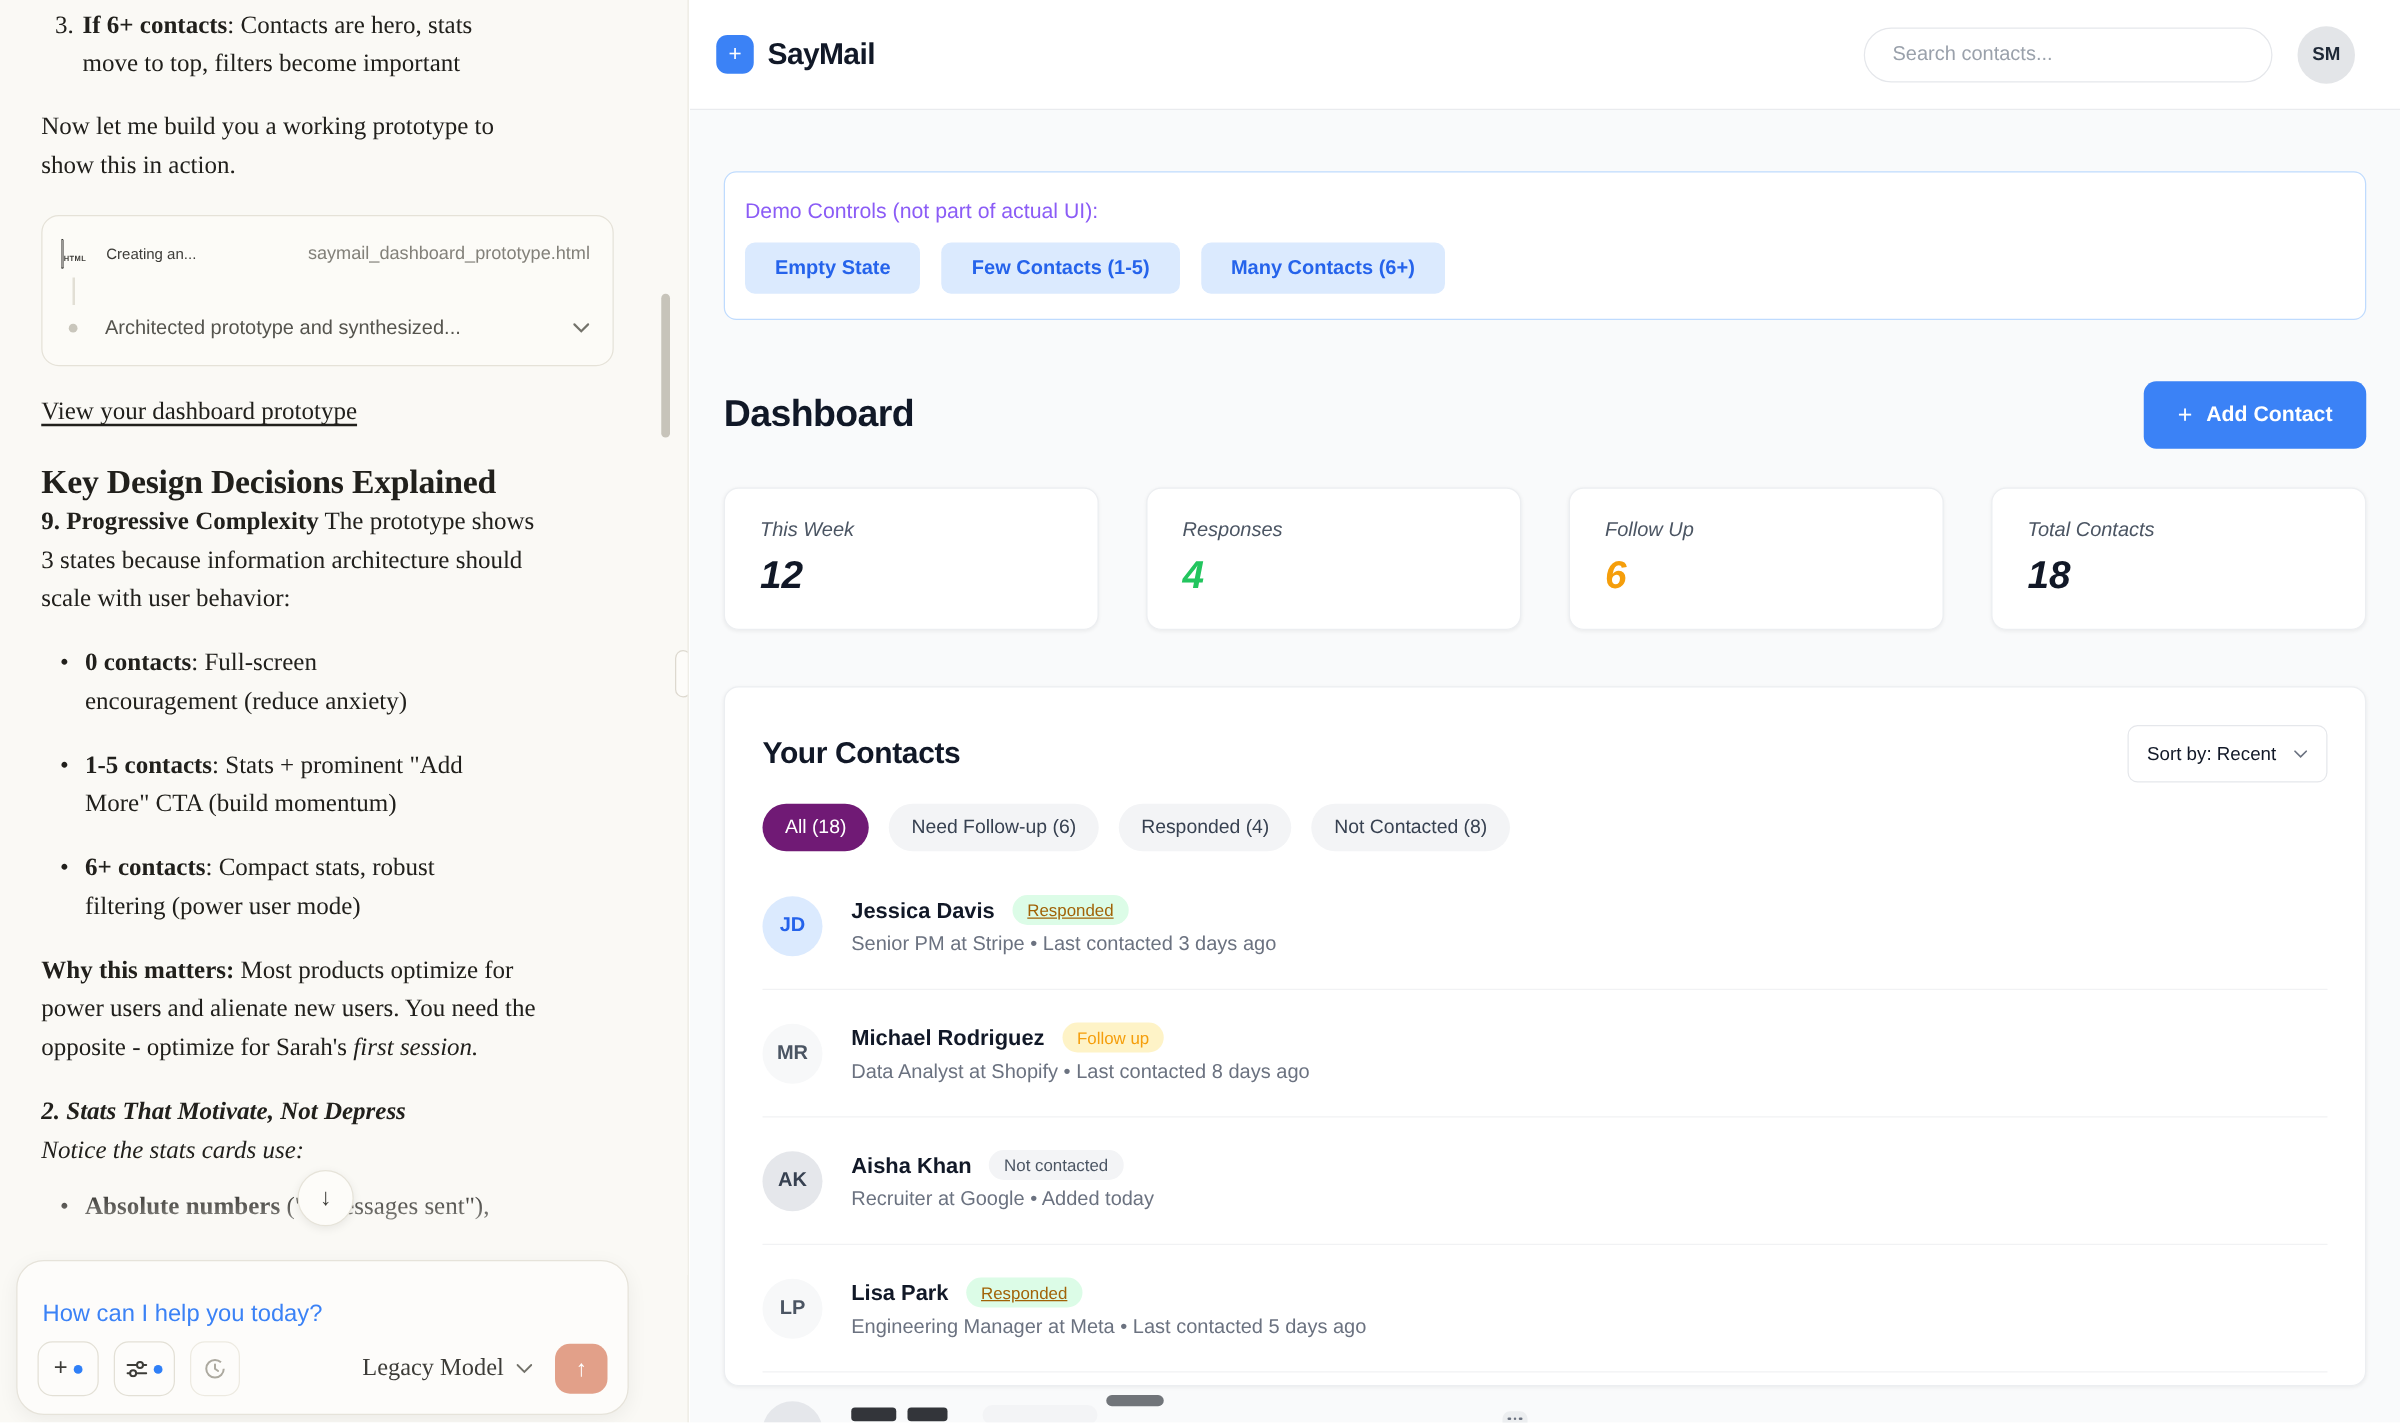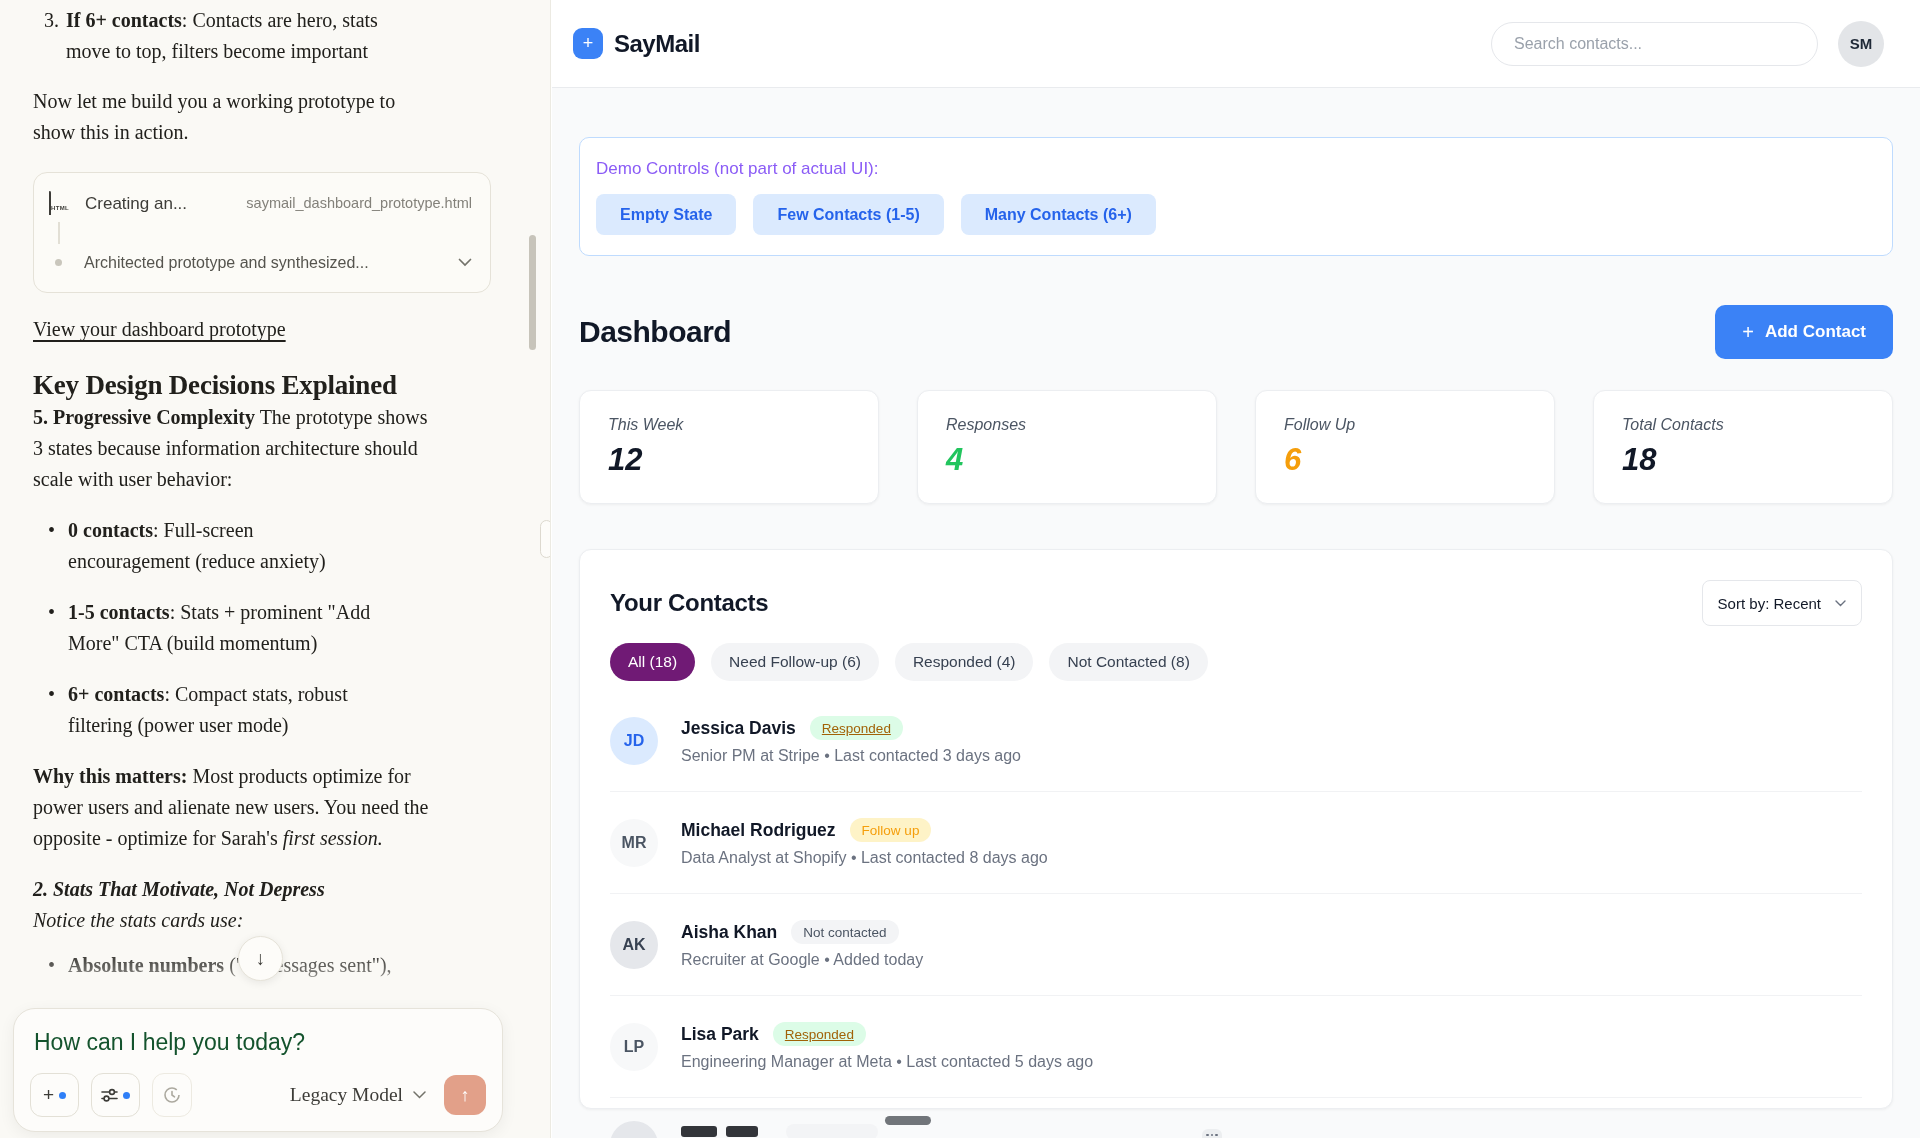--- a/index.html
+++ b/index.html
@@ -28,7 +28,7 @@
   .html-icon .page { width:15px; height:13px; border:1.6px solid #3d3c38;
     border-radius:2px 5px 2px 2px; margin:0 auto; }
   .html-icon .lbl { font-size:6px; font-weight:700; letter-spacing:.3px; color:#3d3c38; line-height:6px; }
-  .fc-title { font-size:17px; color:#3d3c38; }
+  .fc-title { font-size:12px; color:#3d3c38; }
   .fc-file { font-size:14.5px; color:#83817a; margin-left:auto; }
   .fc-connector { width:1.5px; height:22px; background:#e2dfd5; margin:3px 0 3px 9px; }
   .fc-row2 { display:flex; align-items:center; }

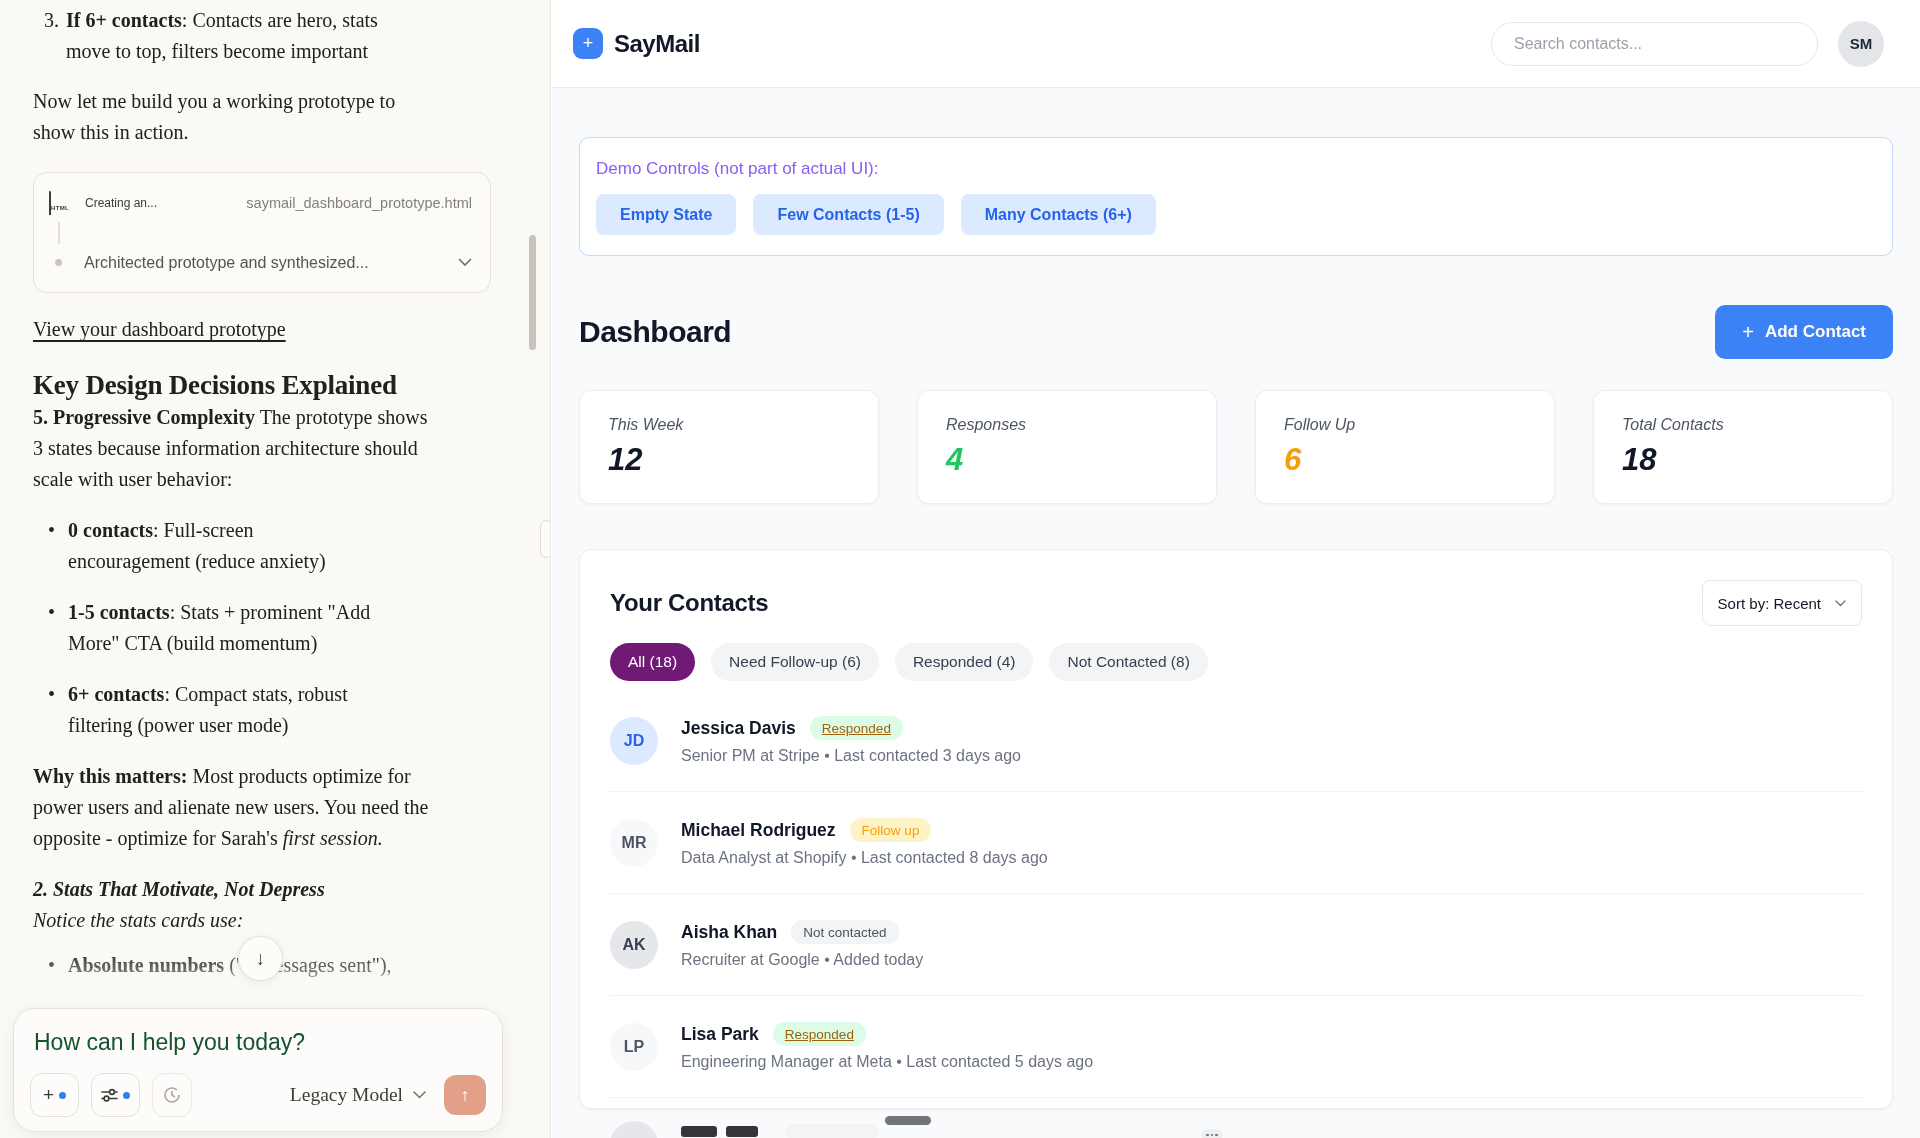--- a/index.html
+++ b/index.html
@@ -203,7 +203,7 @@
 
     <h2 class="chat-h2">Key Design Decisions Explained</h2>
 
-    <p class="para"><strong>5. Progressive Complexity</strong><span> The prototype shows 3 states because information architecture should scale with user behavior:</span></p>
+    <p class="para"><strong>9. Progressive Complexity</strong><span> The prototype shows 3 states because information architecture should scale with user behavior:</span></p>
 
     <ul class="chat-ul">
       <li><strong>0 contacts</strong><span>: Full-screen encouragement (reduce anxiety)</span></li>

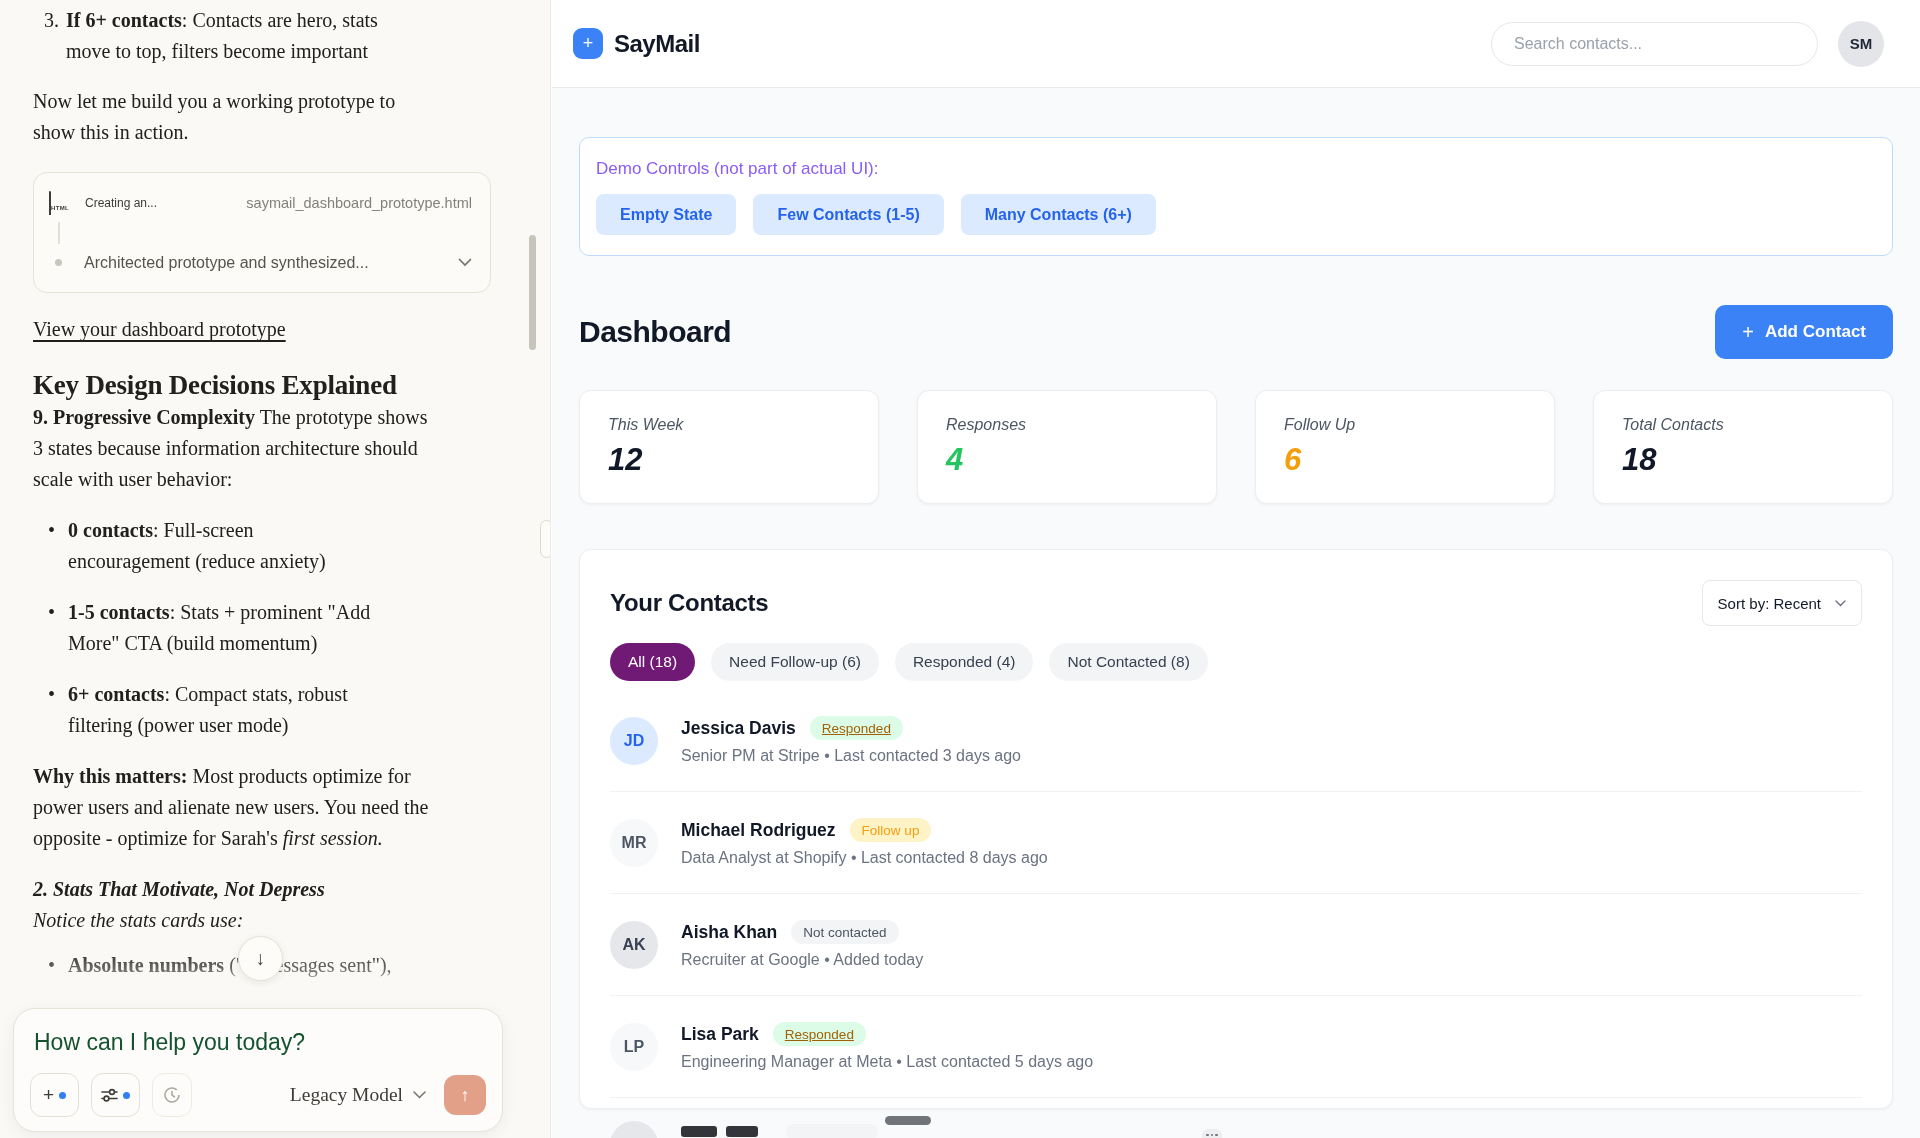--- a/index.html
+++ b/index.html
@@ -63,7 +63,7 @@
     background:#fdfcfa; border:1px solid #e6e3da; border-radius:22px;
     box-shadow:0 4px 16px rgba(0,0,0,.06); padding:20px 16px 14px 20px; z-index:4;
     font-family:"Liberation Sans", sans-serif; }
-  .composer-placeholder { font-size:23px; color:#14532d; cursor:text; }
+  .composer-placeholder { font-size:19px; color:#3b82f6; cursor:text;margin-top:12px; }
   .composer-row { position:absolute; left:16px; right:16px; bottom:14px;
     display:flex; align-items:center; }
   .tool-btn { height:44px; border-radius:12px; border:1px solid #e3e0d6; background:#fdfcfa;

